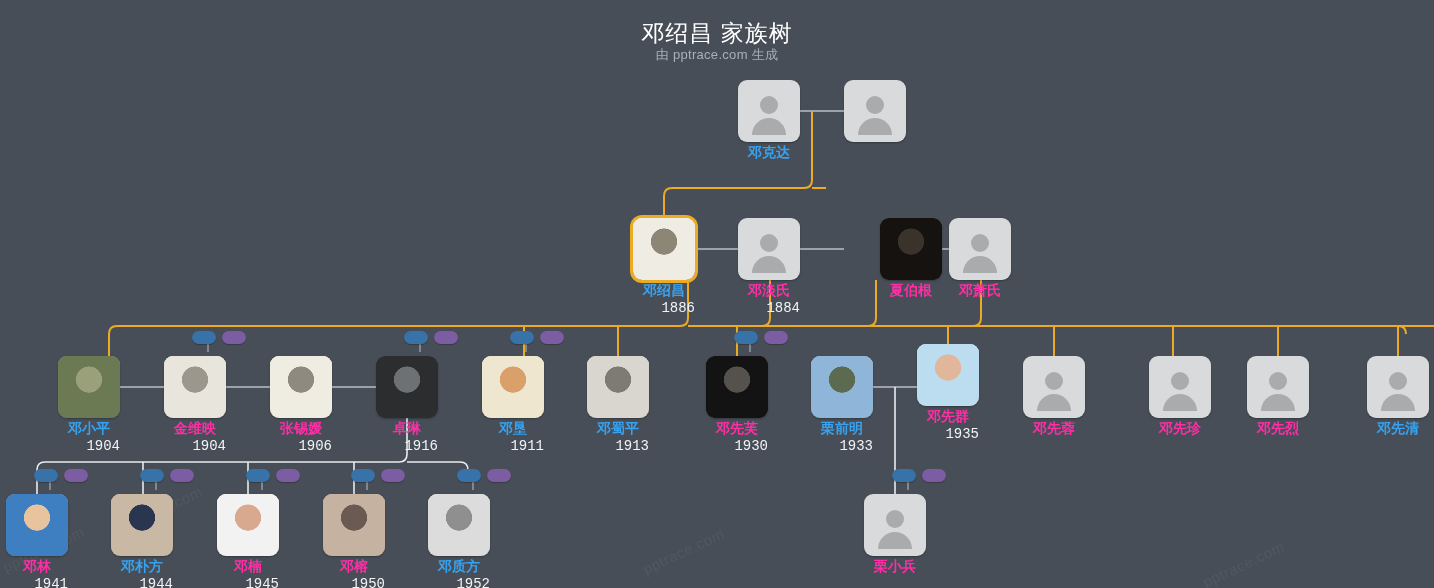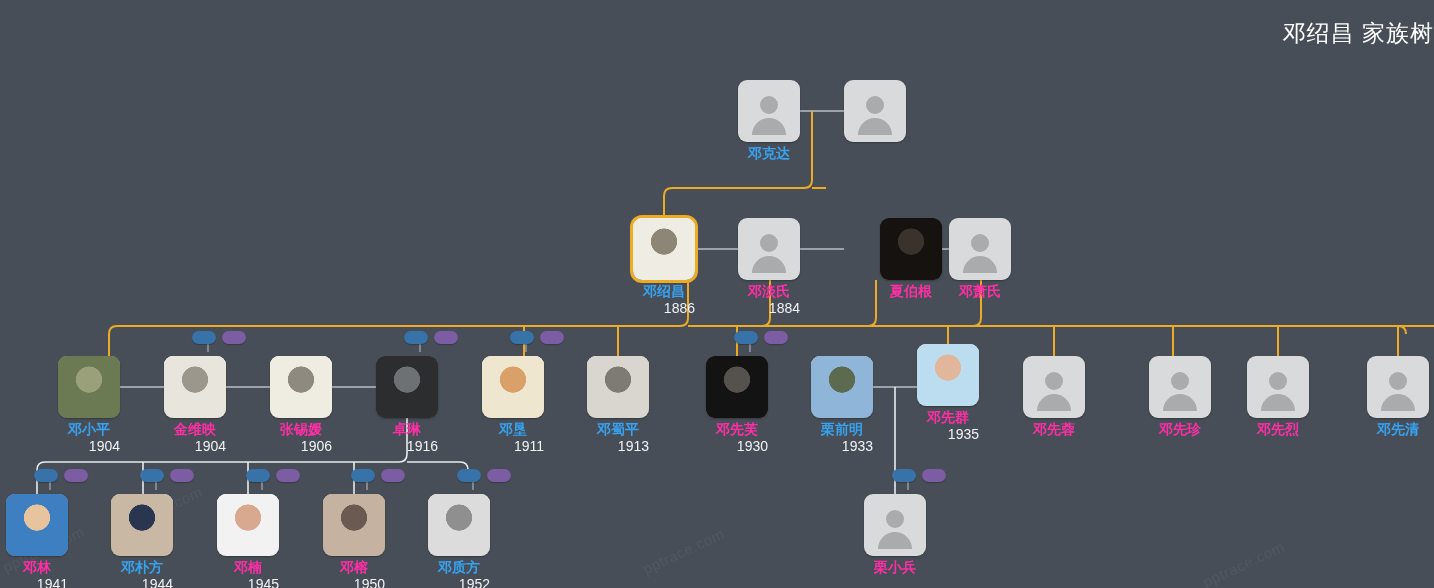--- a/index.html
+++ b/index.html
@@ -23,7 +23,7 @@
 
   
   .title{
-    position:absolute;left:0;right:0;top:18px;text-align:right;
+    position:absolute;left:0;right:0;top:18px;text-align:center;
     color:#fff;font-size:23px;font-weight:400;letter-spacing:1px;
   }
   .subtitle{

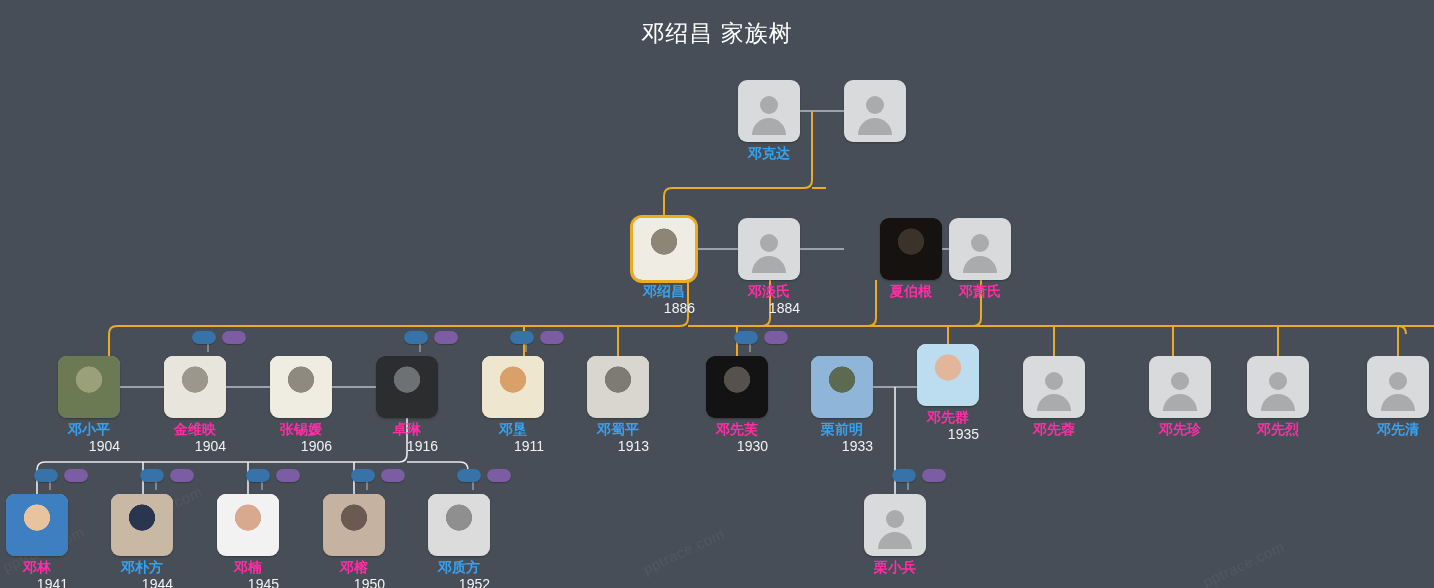--- a/index.html
+++ b/index.html
@@ -82,6 +82,7 @@
   <div class="wm" style="left:1200px;top:575px;">pptrace.com</div>
 
   <div class="title">邓绍昌 家族树</div>
+  <div class="subtitle">由 pptrace.com 生成</div>
 
   <svg class="links" viewBox="0 0 1434 588">
 

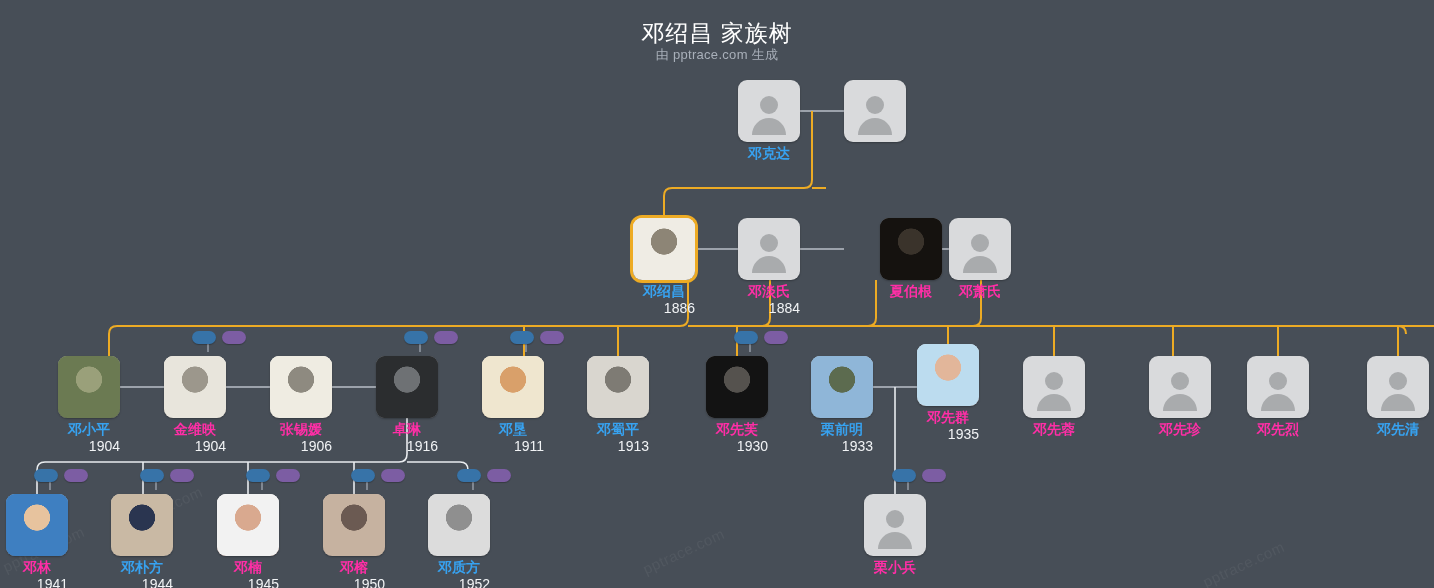--- a/index.html
+++ b/index.html
@@ -39,7 +39,7 @@
   .lnk-badge{fill:none;stroke:#9aa2ad;stroke-width:1.4;}
 
   
-  .person{position:absolute;width:62px;}
+  .person{position:absolute;width:62px;font-family:Liberation Mono, monospace;}
   .photo{
     width:62px;height:62px;border-radius:9px;overflow:hidden;
     background:#d9dadc;position:relative;

